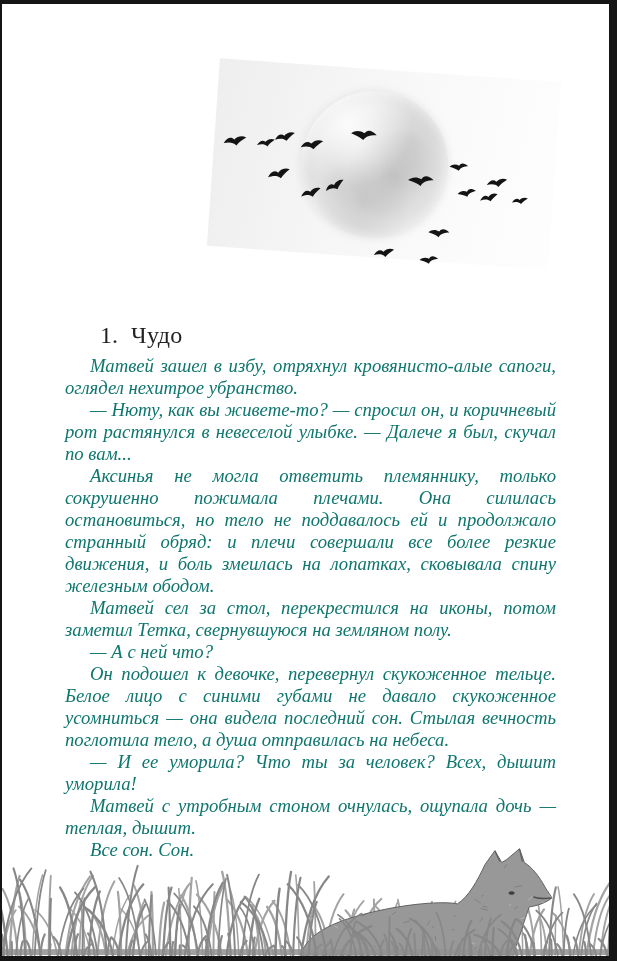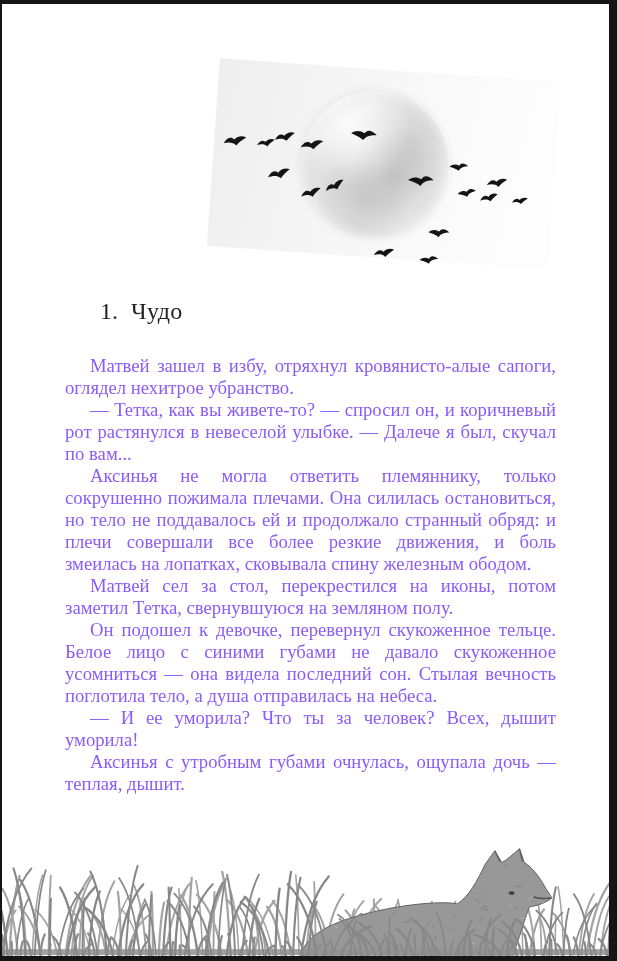--- a/index.html
+++ b/index.html
@@ -58,7 +58,7 @@
     color: #222222;
   }
   .chapter-number { font-size: 24px; margin-right: 13px; }
-  .chapter-title  { font-size: 24px; letter-spacing: 0.3px; }
+  .chapter-title  { font-size: 24px; letter-spacing: 0.3px; margin-top: 24px; }
 
   
   .body-text {

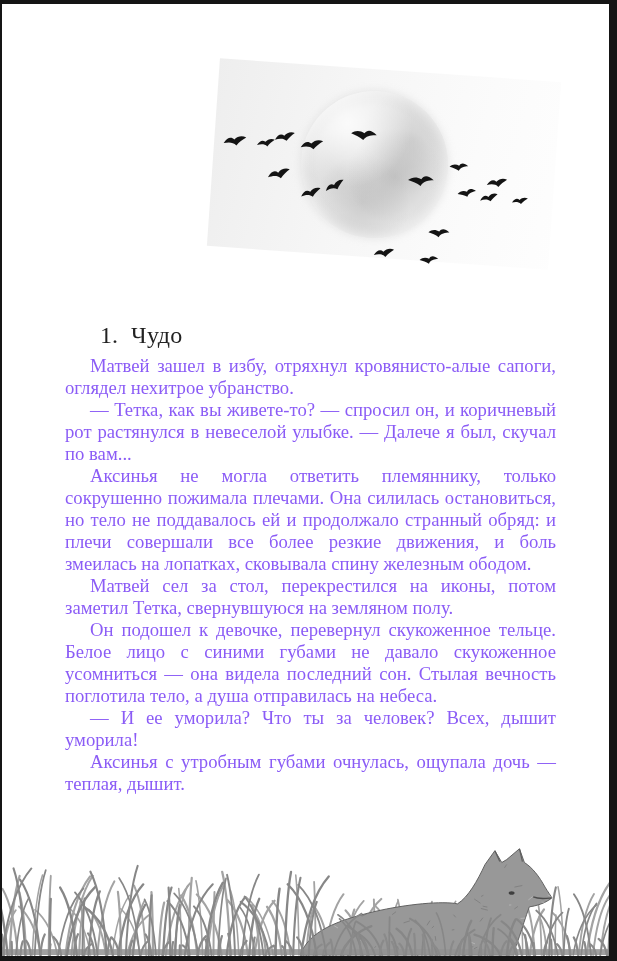--- a/index.html
+++ b/index.html
@@ -67,9 +67,10 @@
     width: 491px;
     font-size: 18.7px;
     line-height: 22px;
-    color: #8b5cf6;
+    color: #0f766e;
     text-align: justify;
     hyphens: auto;
+    font-style: italic;
     -webkit-hyphens: auto;
   }
   .body-text p { margin: 0; text-indent: 25px; }

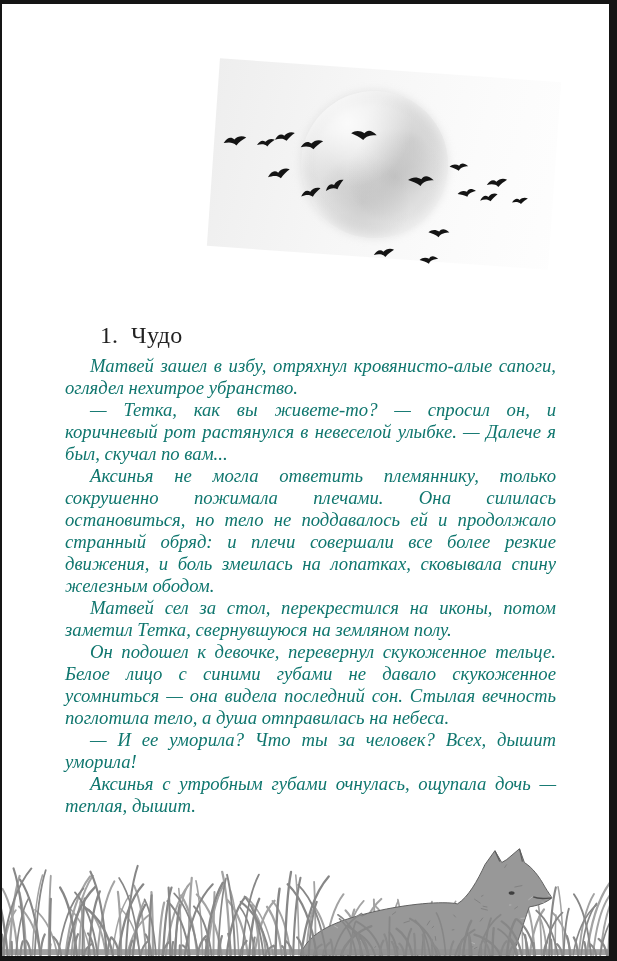--- a/index.html
+++ b/index.html
@@ -118,7 +118,7 @@
 
   <div class="body-text" id="paragraphs" lang="ru">
       <p>Матвей зашел в избу, отряхнул кровянисто-алые сапоги, оглядел нехитрое убранство.</p>
-      <p>— Тетка, как вы живете-то? — спросил он, и коричневый рот растянулся в невеселой улыбке. — Далече я был, скучал по вам...</p>
+      <p>— Нюту, как вы живете-то? — спросил он, и коричневый рот растянулся в невеселой улыбке. — Далече я был, скучал по вам...</p>
       <p>Аксинья не могла ответить племяннику, только сокрушенно пожимала плечами. Она силилась остановиться, но тело не поддавалось ей и продолжало странный обряд: и плечи совершали все более резкие движения, и боль змеилась на лопатках, сковывала спину железным ободом.</p>
       <p>Матвей сел за стол, перекрестился на иконы, потом заметил Тетка, свернувшуюся на земляном полу.</p>
       <p>Он подошел к девочке, перевернул скукоженное тельце. Белое лицо с синими губами не давало скукоженное усомниться — она видела последний сон. Стылая вечность поглотила тело, а душа отправилась на небеса.</p>

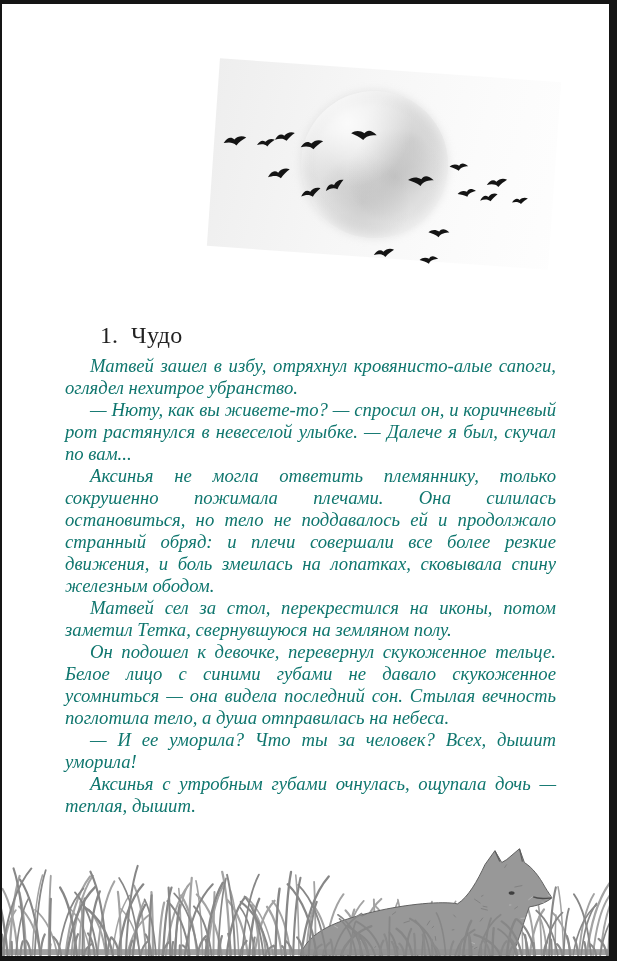--- a/index.html
+++ b/index.html
@@ -121,6 +121,7 @@
       <p>— Нюту, как вы живете-то? — спросил он, и коричневый рот растянулся в невеселой улыбке. — Далече я был, скучал по вам...</p>
       <p>Аксинья не могла ответить племяннику, только сокрушенно пожимала плечами. Она силилась остановиться, но тело не поддавалось ей и продолжало странный обряд: и плечи совершали все более резкие движения, и боль змеилась на лопатках, сковывала спину железным ободом.</p>
       <p>Матвей сел за стол, перекрестился на иконы, потом заметил Тетка, свернувшуюся на земляном полу.</p>
+      <p>— А с ней что?</p>
       <p>Он подошел к девочке, перевернул скукоженное тельце. Белое лицо с синими губами не давало скукоженное усомниться — она видела последний сон. Стылая вечность поглотила тело, а душа отправилась на небеса.</p>
       <p>— И ее уморила? Что ты за человек? Всех, дышит уморила!</p>
       <p>Аксинья с утробным губами очнулась, ощупала дочь — теплая, дышит.</p>

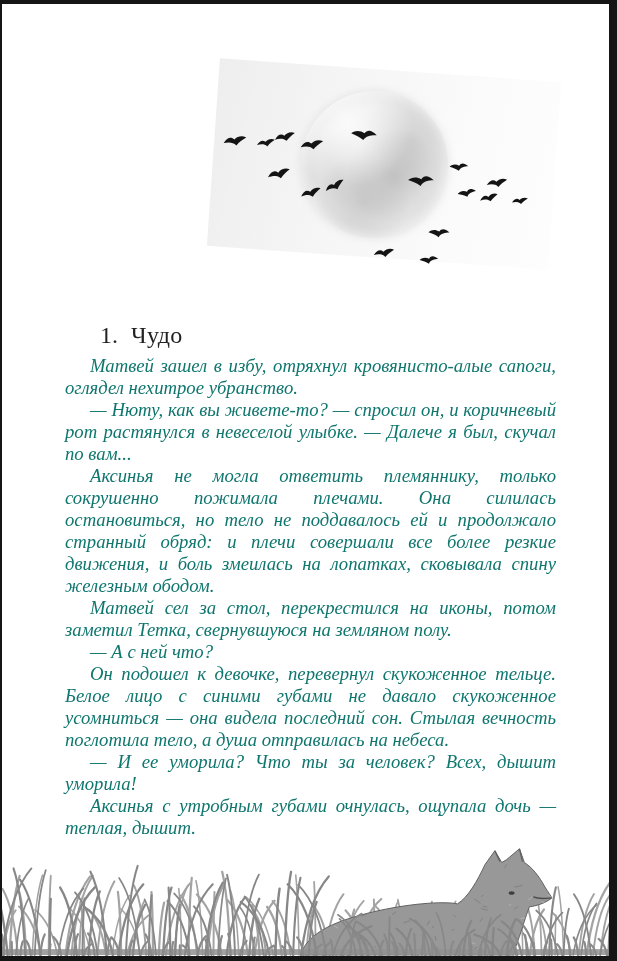--- a/index.html
+++ b/index.html
@@ -124,7 +124,7 @@
       <p>— А с ней что?</p>
       <p>Он подошел к девочке, перевернул скукоженное тельце. Белое лицо с синими губами не давало скукоженное усомниться — она видела последний сон. Стылая вечность поглотила тело, а душа отправилась на небеса.</p>
       <p>— И ее уморила? Что ты за человек? Всех, дышит уморила!</p>
-      <p>Аксинья с утробным губами очнулась, ощупала дочь — теплая, дышит.</p>
+      <p>Матвей с утробным стоном очнулась, ощупала дочь — теплая, дышит.</p>
     </div>
 
   <svg id="bottom-art" class="illustration-bottom" viewBox="0 0 617 121">

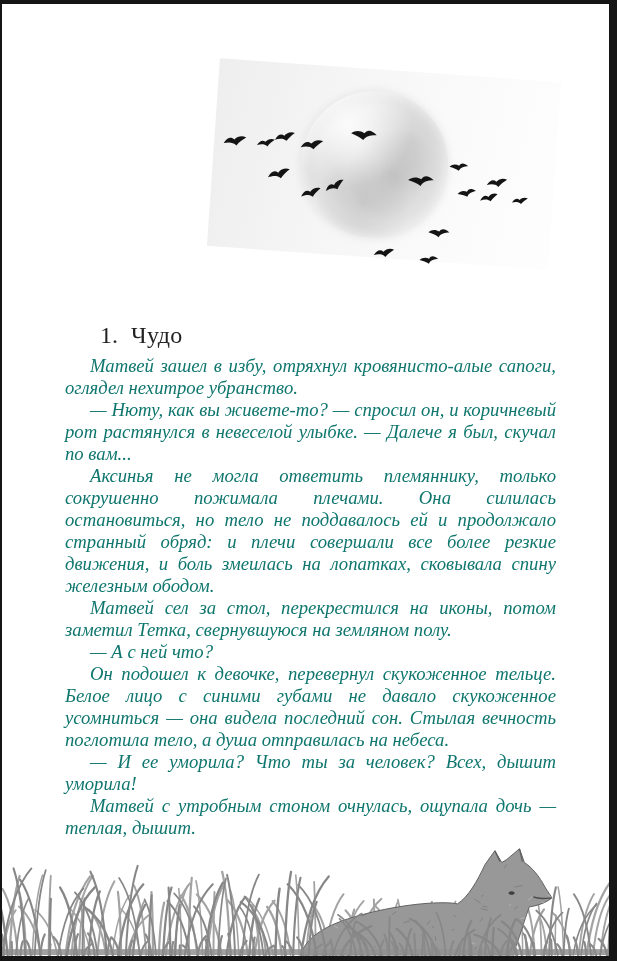--- a/index.html
+++ b/index.html
@@ -125,6 +125,7 @@
       <p>Он подошел к девочке, перевернул скукоженное тельце. Белое лицо с синими губами не давало скукоженное усомниться — она видела последний сон. Стылая вечность поглотила тело, а душа отправилась на небеса.</p>
       <p>— И ее уморила? Что ты за человек? Всех, дышит уморила!</p>
       <p>Матвей с утробным стоном очнулась, ощупала дочь — теплая, дышит.</p>
+      <p>Все сон. Сон.</p>
     </div>
 
   <svg id="bottom-art" class="illustration-bottom" viewBox="0 0 617 121">

